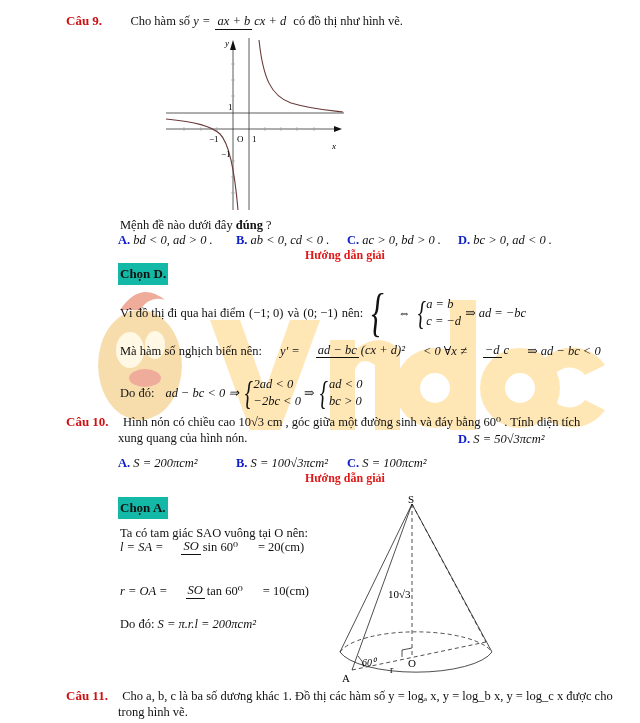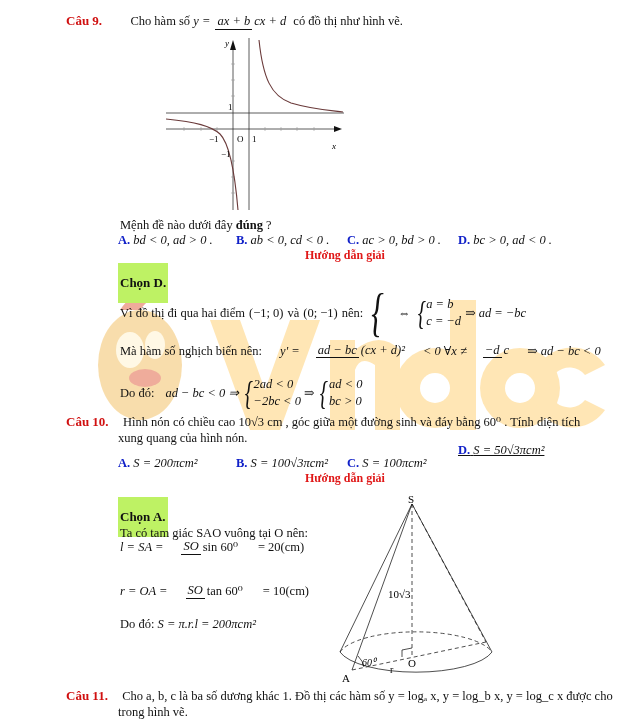--- a/index.html
+++ b/index.html
@@ -9,7 +9,7 @@
   .qlabel { color:#d01010; font-weight:bold; font-size:13px; }
   .optl { color:#1020c8; font-weight:bold; }
   .hdg { color:#e01818; font-weight:bold; font-size:12px; }
-  .chon { background:#bef264; font-weight:bold; padding:12px 2px; font-size:13px; }
+  .chon { background:#14b8a6; font-weight:bold; padding:3px 2px; font-size:13px; }
   .m { font-style:italic; }
   .frac { display:inline-flex; flex-direction:row; align-items:center; vertical-align:middle; line-height:1.1; margin:0 2px; }
   .frac .num { border-bottom:1px solid #111; padding:0 2px; }

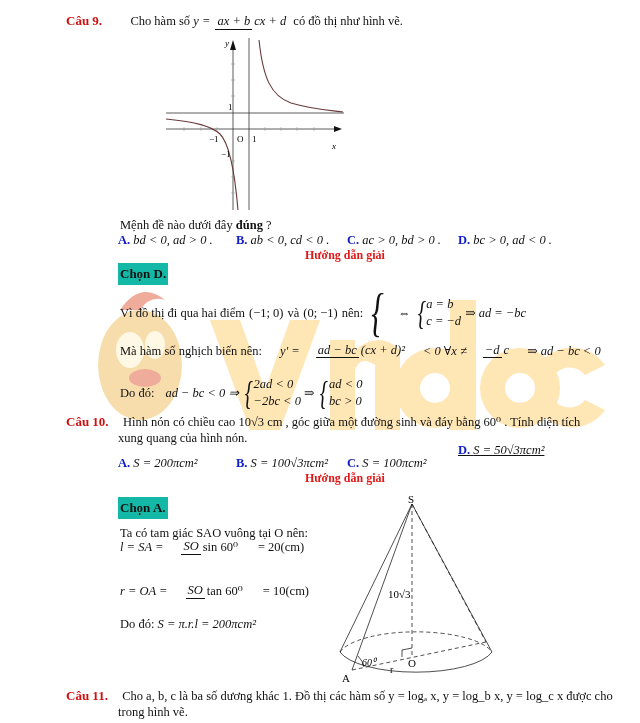--- a/index.html
+++ b/index.html
@@ -178,7 +178,7 @@
 <div class="abs" style="left:118px;top:456px;"><span class="optl">A.</span> <span class="m">S = 200πcm²</span></div>
 <div class="abs" style="left:236px;top:456px;"><span class="optl">B.</span> <span class="m">S = 100√3πcm²</span></div>
 <div class="abs" style="left:347px;top:456px;"><span class="optl">C.</span> <span class="m">S = 100πcm²</span></div>
-<div class="abs" style="left:458px;top:443px;text-decoration:underline;"><span class="optl">D.</span> <span class="m">S = 50√3πcm²</span></div>
+<div class="abs" style="left:458px;top:432px;"><span class="optl">D.</span> <span class="m">S = 50√3πcm²</span></div>
 
 <div class="abs hdg" style="left:305px;top:471px;">Hướng dẫn giải</div>
 <div class="abs chon" style="left:118px;top:497px;">Chọn A.</div>

